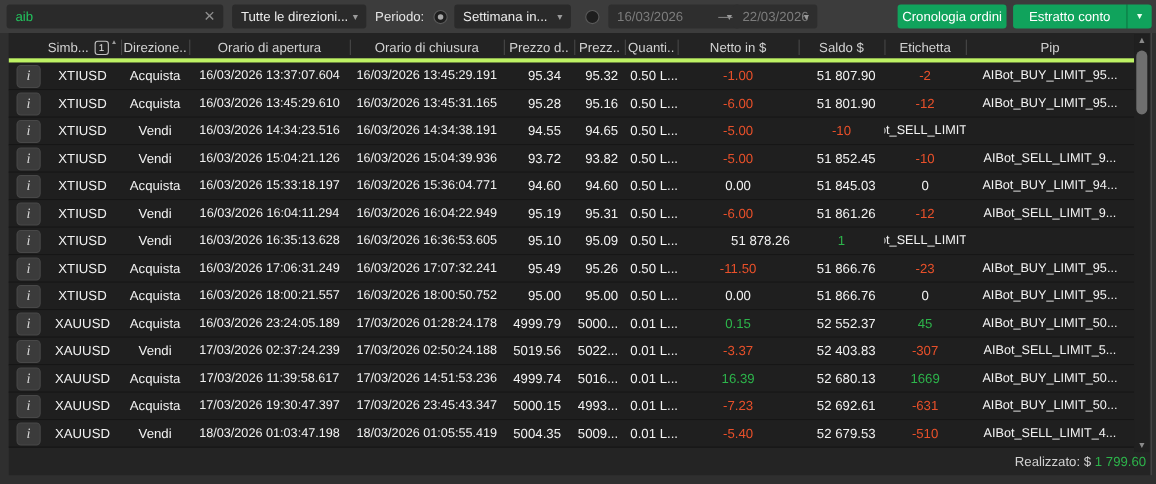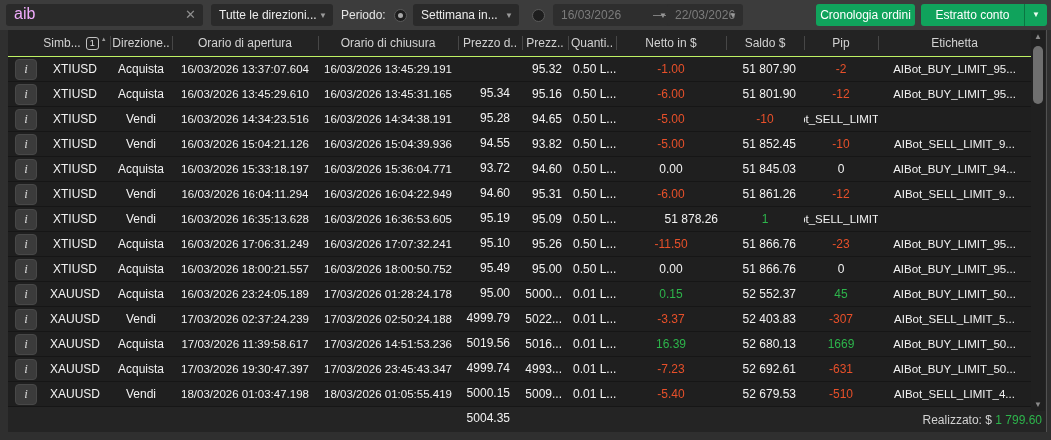--- a/index.html
+++ b/index.html
@@ -13,7 +13,7 @@
          color:#ececec; font-size:12px; line-height:22px; }
   .search { left:6px; width:197px; }
   .search input { width:160px; height:16px; margin:1px 0 0 8px; background:transparent; border:none;
-                  outline:none; color:#f0abfc; font-size:16px; font-family:inherit; }
+                  outline:none; color:#22c55e; font-size:12px; font-family:inherit; }
   .clear-x { position:absolute; right:7px; top:0; color:#8f8f8f; font-size:13px; cursor:pointer; }
   .dd { padding-left:8px; padding-right:20px; cursor:pointer; white-space:nowrap; }
   .dd .arr { position:absolute; right:6px; top:1px; font-size:8px; color:#9a9a9a; }

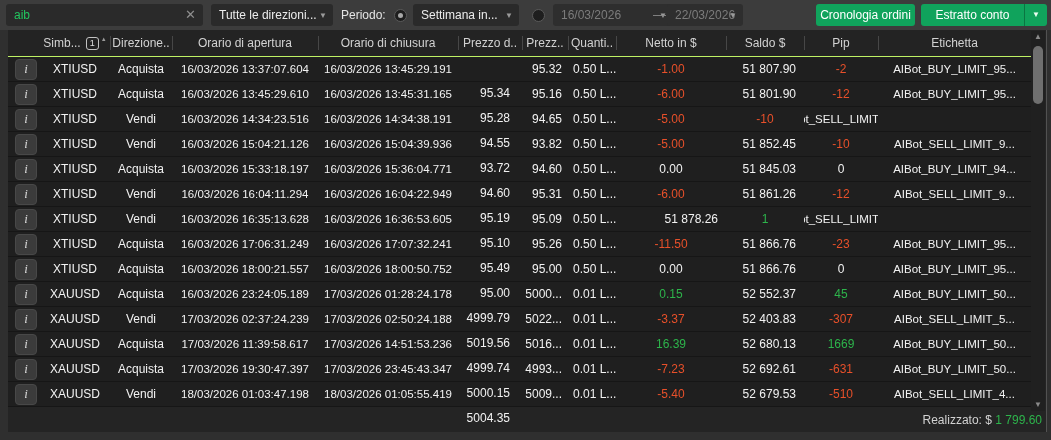--- a/index.html
+++ b/index.html
@@ -45,7 +45,7 @@
   .grid-row { display:grid;
       grid-template-columns:32px 70px 62px 146px 140px 64px 46px 48px 110px 78px 74px minmax(0,1fr);
       width:1023px; }
-  .thead { height:27px; background:#232323; border-bottom:1px solid #bef264; color:#d2d2d2;
+  .thead { height:27px; background:#232323; border-bottom:4px solid #bef264; color:#d2d2d2;
            font-size:12px; }
   .thead .hc { position:relative; display:flex; align-items:center; justify-content:center;
                height:26px; white-space:nowrap; cursor:pointer; }

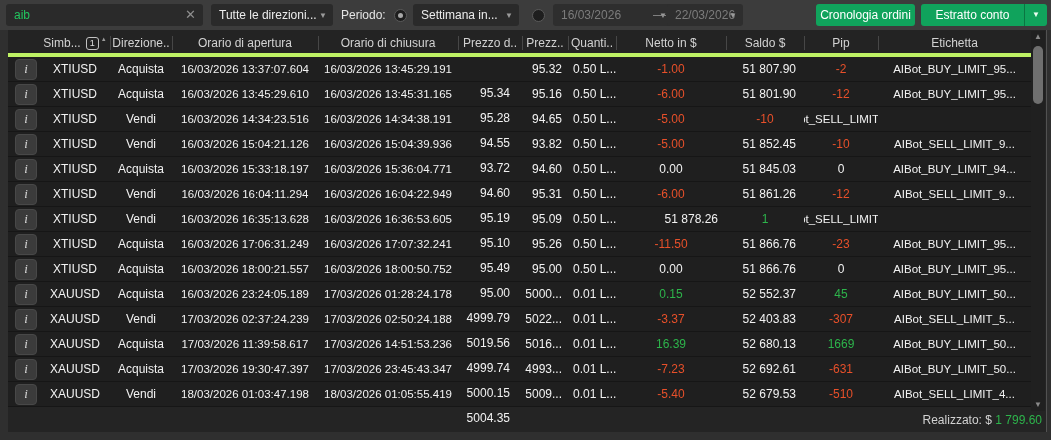--- a/index.html
+++ b/index.html
@@ -147,8 +147,8 @@
       <div class="hc">Quanti..</div>
       <div class="hc">Netto in $</div>
       <div class="hc">Saldo $</div>
+      <div class="hc">Etichetta</div>
       <div class="hc">Pip</div>
-      <div class="hc">Etichetta</div>
     </div>
 
     <div class="tbody">

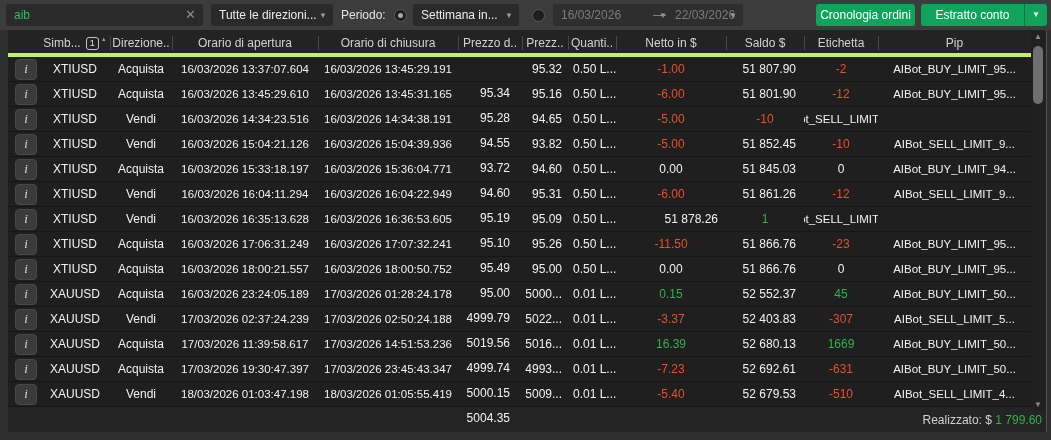--- a/index.html
+++ b/index.html
@@ -60,7 +60,7 @@
   .cell { display:flex; align-items:center; justify-content:center; height:24px; white-space:nowrap;
           overflow:hidden; }
   .c-open,.c-close { font-size:11.5px;text-align:right; }
-  .c-p1 { justify-content:flex-end; padding-right:12px;margin-top:24px; }
+  .c-p1 { justify-content:flex-end; padding-right:12px; }
   .c-p2 { justify-content:flex-end; padding-right:6px; }
   .c-qty { justify-content:flex-start; padding-left:5px; }
   .c-bal { justify-content:flex-end; padding-right:8px; }

